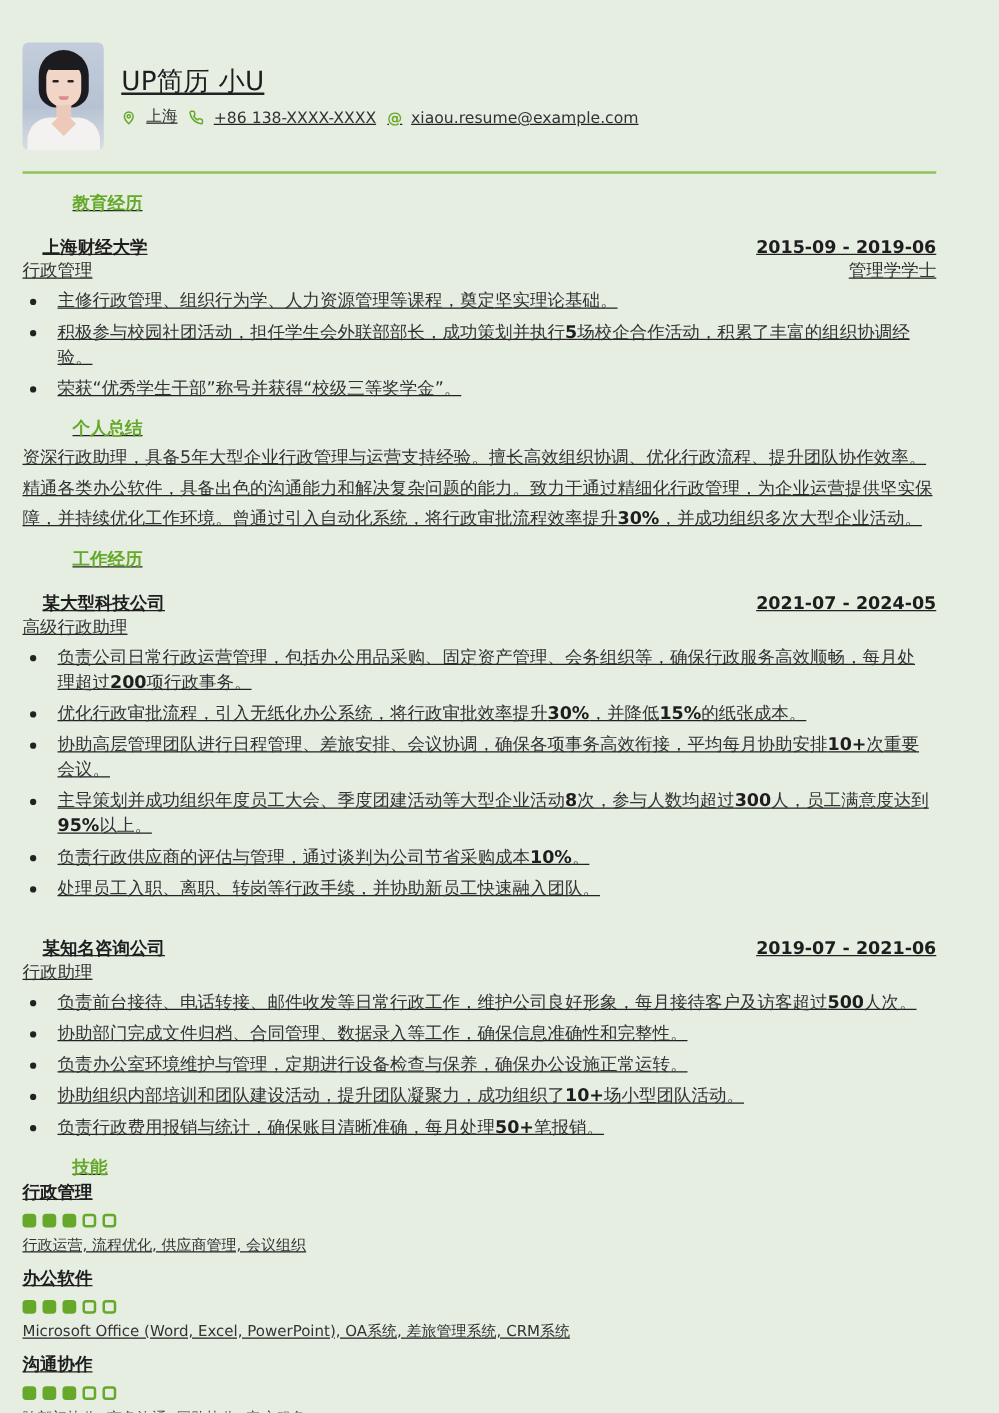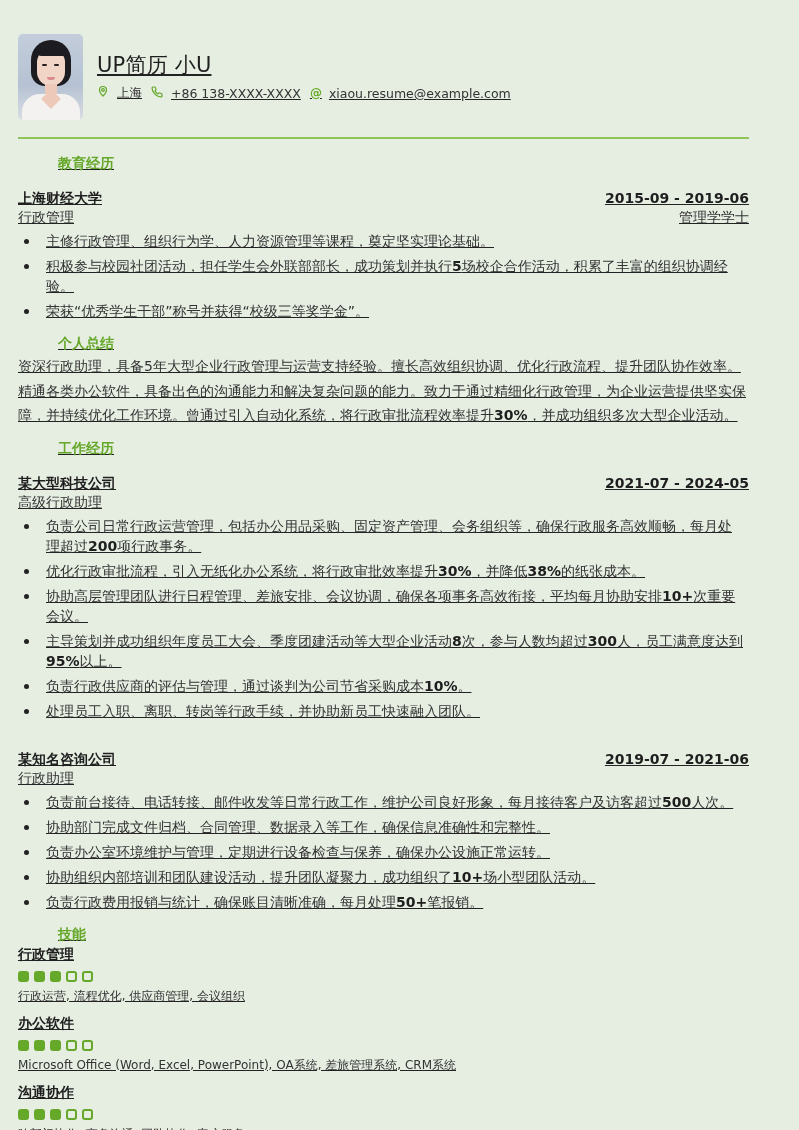--- a/index.html
+++ b/index.html
@@ -47,7 +47,7 @@
   .head-info { margin-left: 14px; padding-top: 17px; }
   .name { font-size: 21px; font-weight: 500; color: #1e1e1e; line-height: 28px; letter-spacing: 0.2px; }
   .contacts { display: flex; align-items: center; margin-top: 6px; font-size: 12.5px; color: #333; }
-  .contact { display: flex; margin-right: 9px; }
+  .contact { display: flex; align-items: center; margin-right: 9px; }
   .contact svg { width: 12px; height: 12px; margin-right: 8px; }
   .contact .at { color: #6aaa2a; font-size: 12px; margin-right: 7px; font-weight: 600; }
 

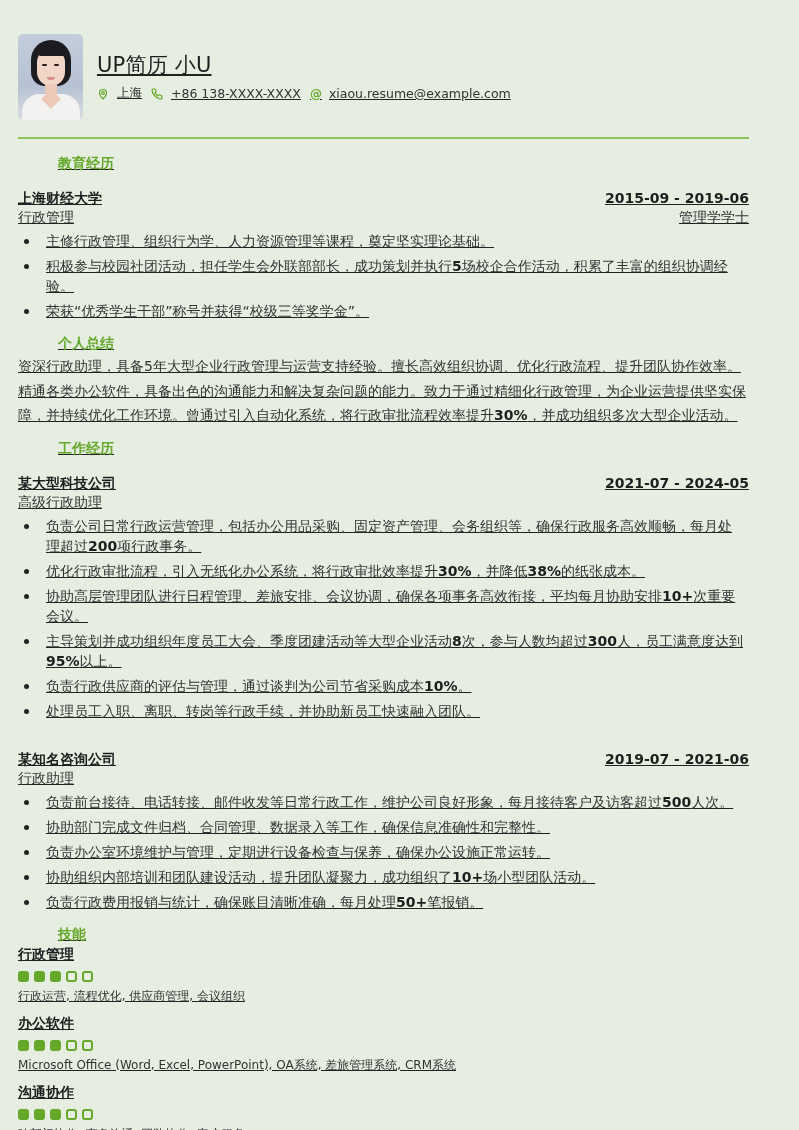--- a/index.html
+++ b/index.html
@@ -56,7 +56,7 @@
   
   .section-title { color: #65a82a; font-size: 14px; font-weight: 600; line-height: 20px; padding-left: 40px; }
   .row { display: flex; justify-content: space-between; align-items: baseline; }
-  .org { font-size: 14px; font-weight: 700; color: #1e1e1e; line-height: 19px; }
+  .org { font-size: 14px; font-weight: 700; color: #1e1e1e; line-height: 19px; margin-left: 16px; }
   .date { font-size: 14px; font-weight: 700; color: #1e1e1e; line-height: 19px; margin-top: 16px; }
   .role { font-size: 14px; color: #333; line-height: 19px; }
   .degree { font-size: 14px; color: #333; line-height: 19px; }

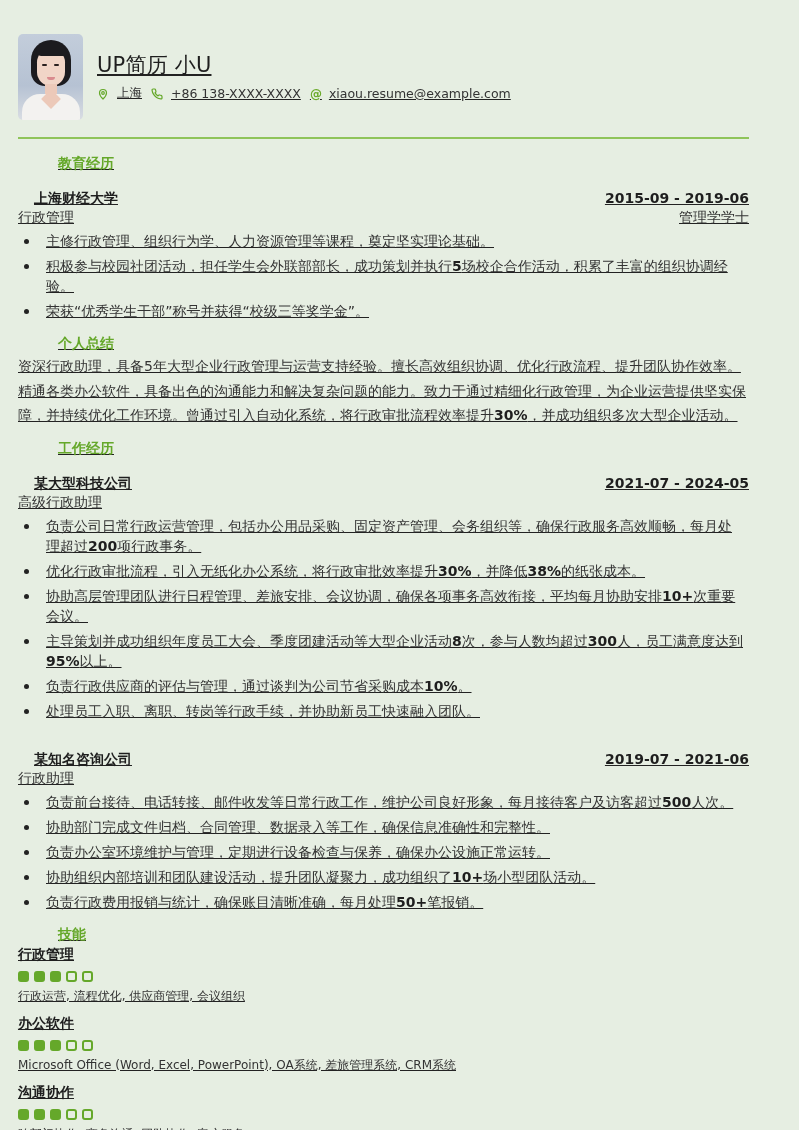--- a/index.html
+++ b/index.html
@@ -163,7 +163,7 @@
       <div class="role">高级行政助理</div>
       <ul class="bullets">
           <li>负责公司日常行政运营管理，包括办公用品采购、固定资产管理、会务组织等，确保行政服务高效顺畅，每月处理超过<b>200</b>项行政事务。</li>
-          <li>优化行政审批流程，引入无纸化办公系统，将行政审批效率提升<b>30%</b>，并降低<b>38%</b>的纸张成本。</li>
+          <li>优化行政审批流程，引入无纸化办公系统，将行政审批效率提升<b>30%</b>，并降低<b>15%</b>的纸张成本。</li>
           <li>协助高层管理团队进行日程管理、差旅安排、会议协调，确保各项事务高效衔接，平均每月协助安排<b>10+</b>次重要会议。</li>
           <li>主导策划并成功组织年度员工大会、季度团建活动等大型企业活动<b>8</b>次，参与人数均超过<b>300</b>人，员工满意度达到<b>95%</b>以上。</li>
           <li>负责行政供应商的评估与管理，通过谈判为公司节省采购成本<b>10%</b>。</li>

